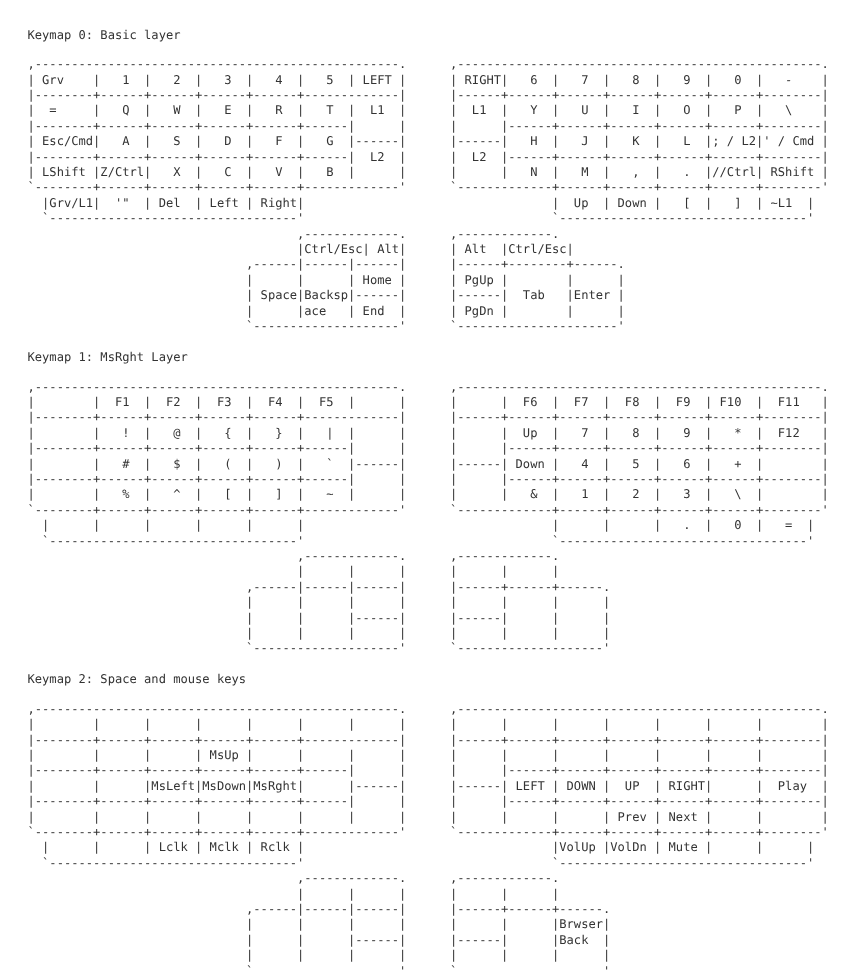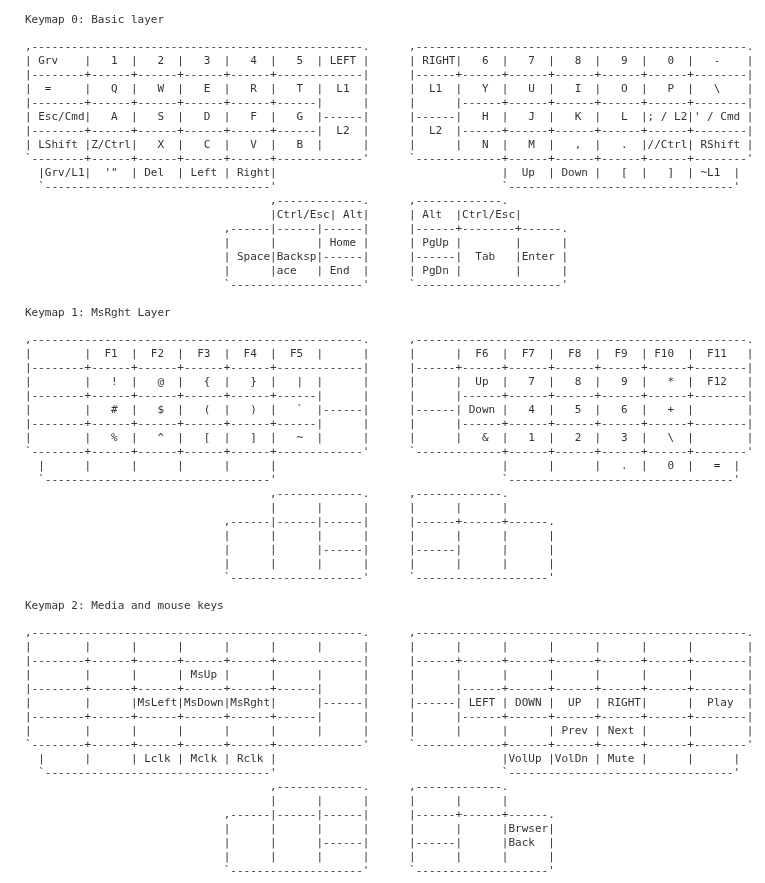--- a/index.html
+++ b/index.html
@@ -17,7 +17,7 @@
     color: #333333;
   }
   .keymap {
-    margin: 0 0 14px 0;
+    margin: 12px 0 14px 0;
   }
   .keymap-title {
     font-size: 11px;

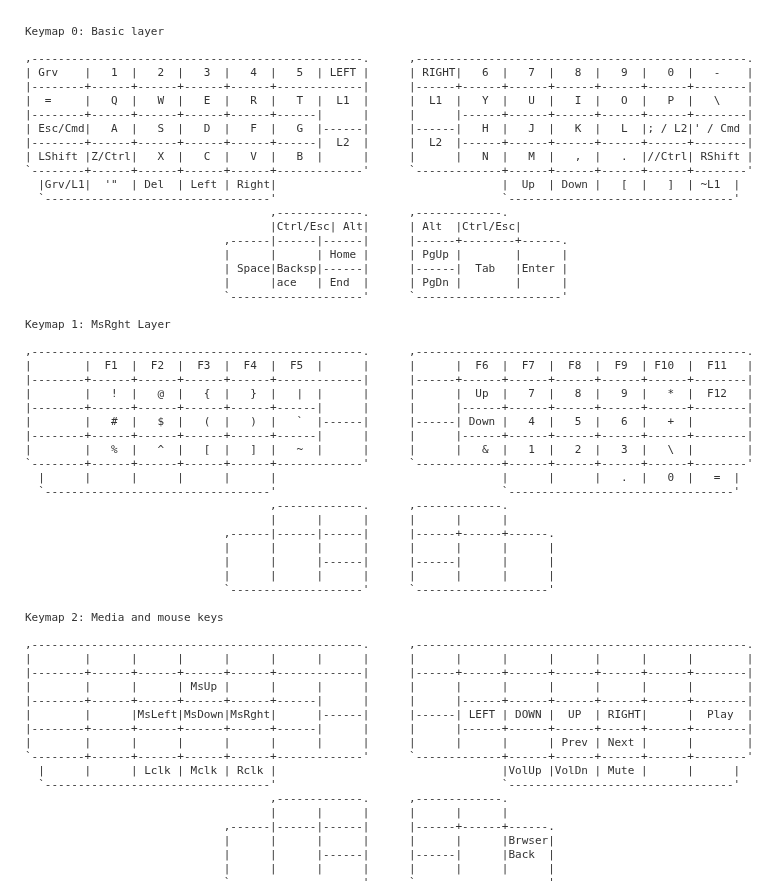--- a/index.html
+++ b/index.html
@@ -86,7 +86,7 @@
   </section>
 
   <section class="keymap">
-    <div class="keymap-title">Keymap 2: Media and mouse keys</div>
+    <div class="keymap-title">Keymap 2: Space and mouse keys</div>
     <pre class="art">,--------------------------------------------------.      ,--------------------------------------------------.
 |        |      |      |      |      |      |      |      |      |      |      |      |      |      |        |
 |--------+------+------+------+------+-------------|      |------+------+------+------+------+------+--------|

